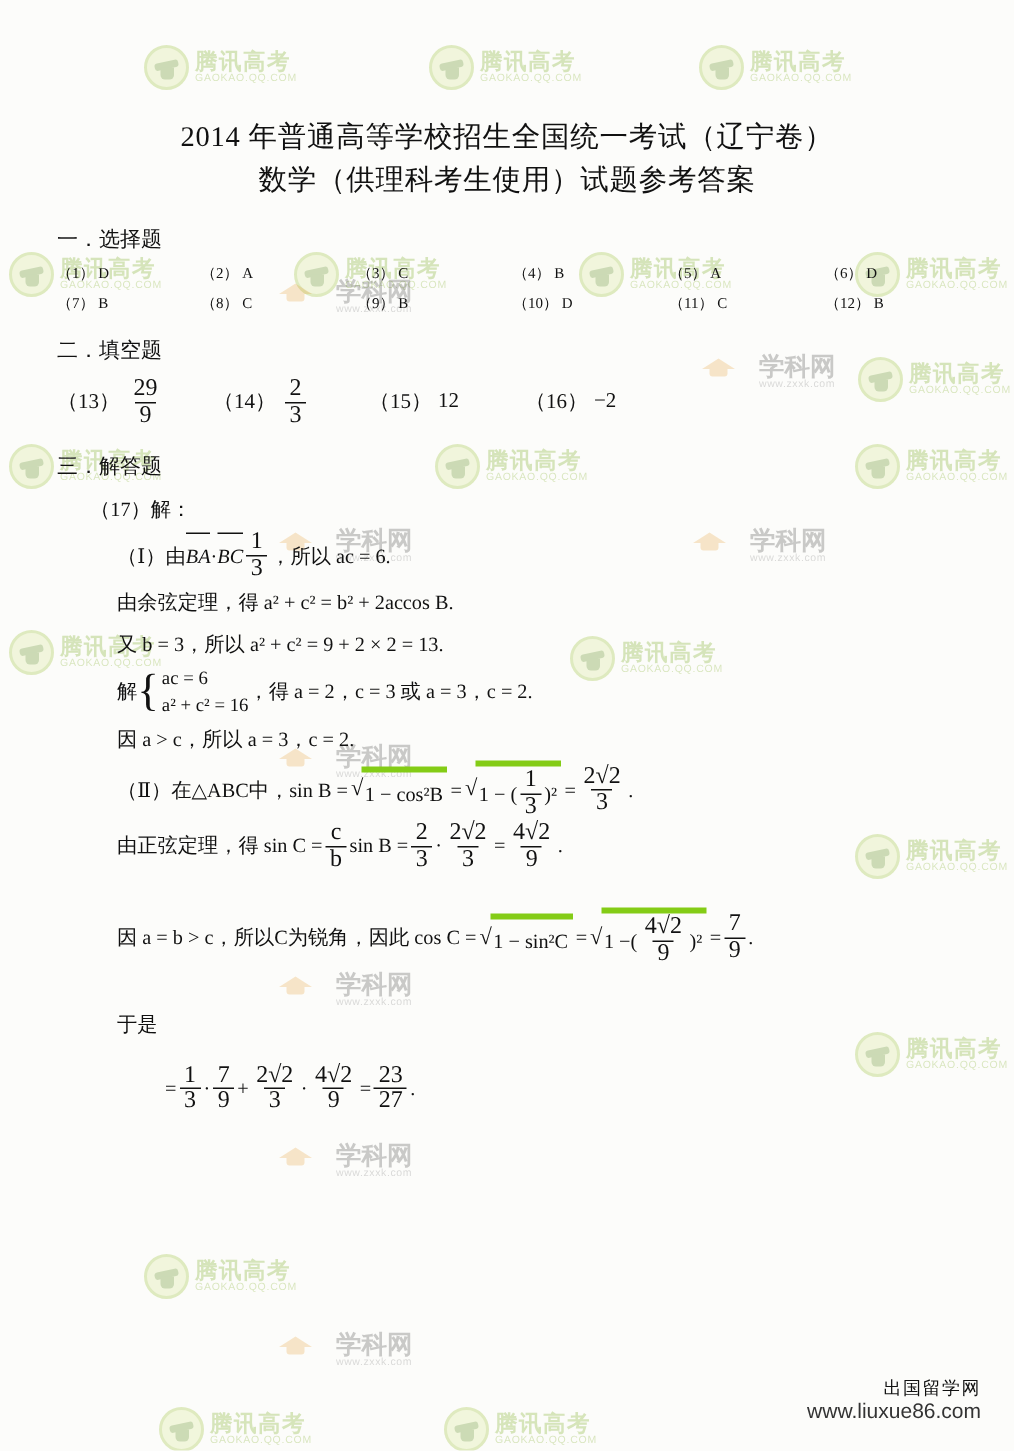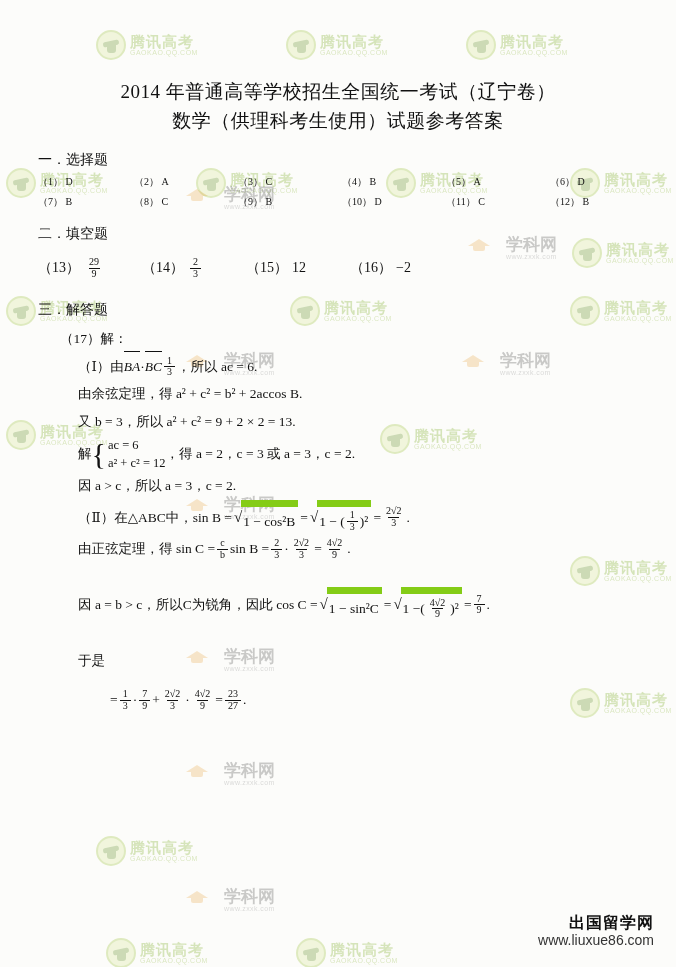--- a/index.html
+++ b/index.html
@@ -181,7 +181,7 @@
     align-items: center;
     vertical-align: middle;
     line-height: 1.05;
-    font-size: 10px;
+    font-size: 16px;
     margin: 0 2px;
   }
   .frac .num { padding: 0 3px; }

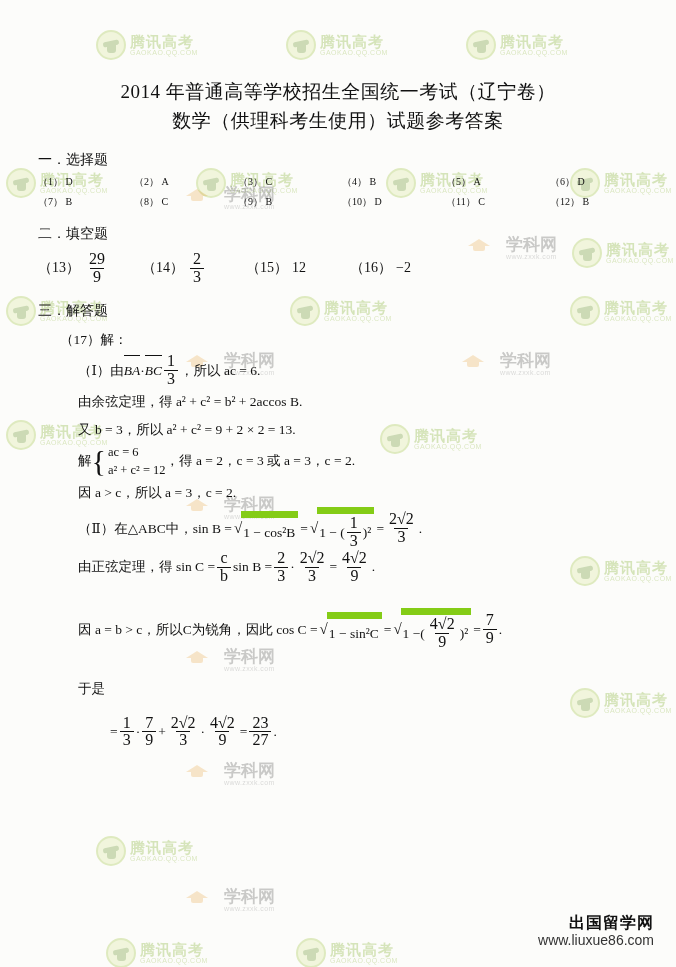--- a/index.html
+++ b/index.html
@@ -558,7 +558,7 @@
           <span class="bchar">{</span>
           <span class="rows">
             <span>ac = 6</span>
-            <span>a² + c² = 12</span>
+            <span>a² + c² = 16</span>
           </span>
         </span>
         <span>，得 a = 2，c = 3 或 a = 3，c = 2.</span>

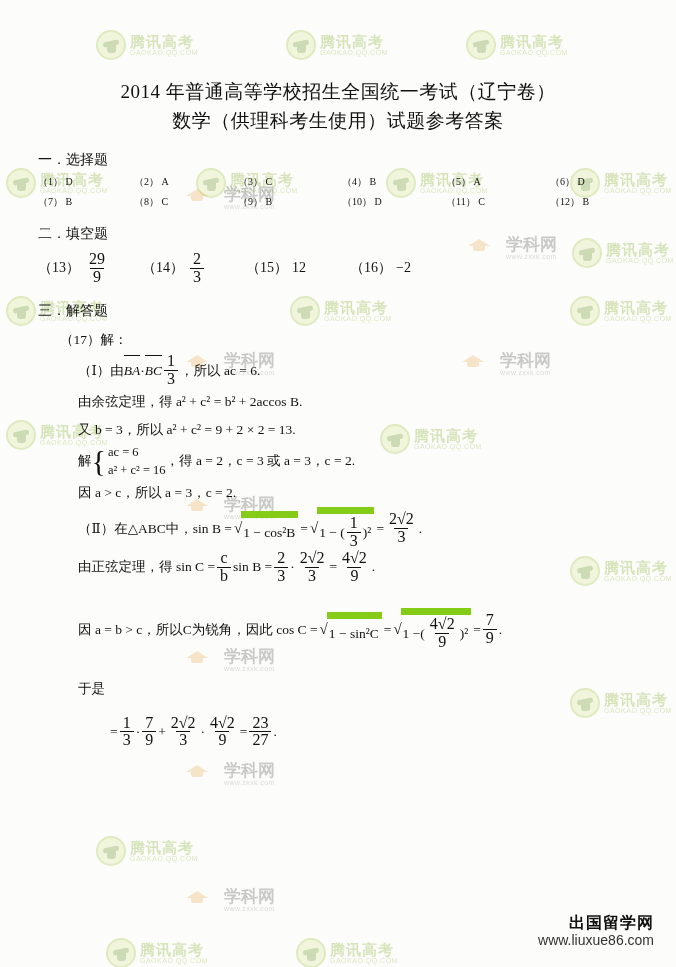--- a/index.html
+++ b/index.html
@@ -225,7 +225,7 @@
     margin-right: -1px;
   }
   .sqrt .under {
-    border-top: 7px solid #84cc16;
+    border-top: 4px solid #84cc16;
     padding: 1px 3px 0 2px;
     display: inline-flex;
     align-items: center;

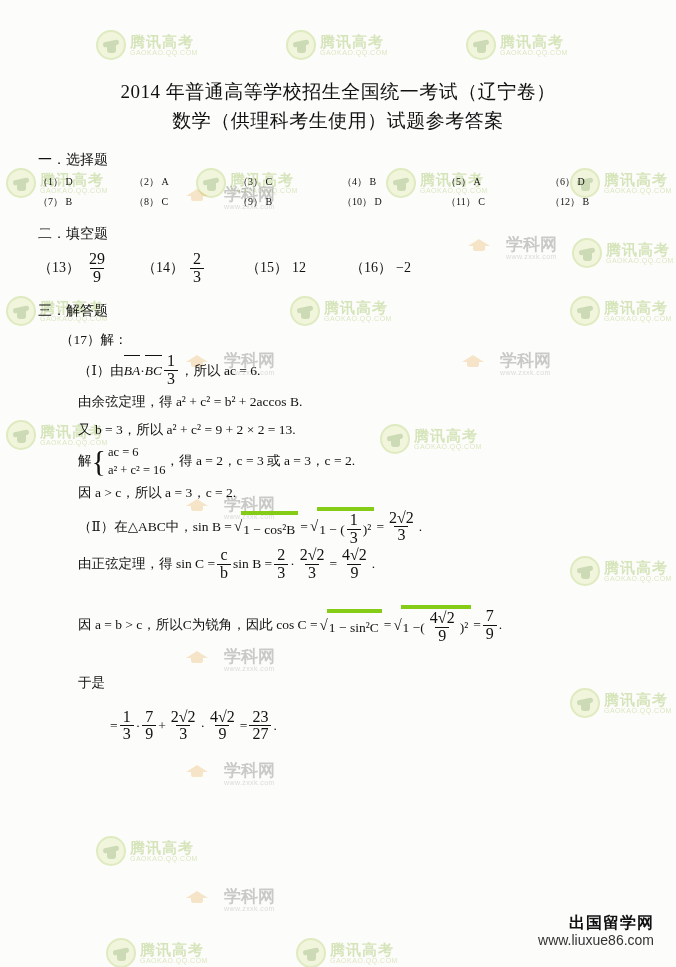--- a/index.html
+++ b/index.html
@@ -261,8 +261,8 @@
     line-height: 1.2;
   }
   .footer-link .fl-main {
-    font-size: 16px;
-    font-weight: bold;
+    font-size: 12px;
+    font-weight: normal;
     color: #111;
     letter-spacing: 1px;
   }

